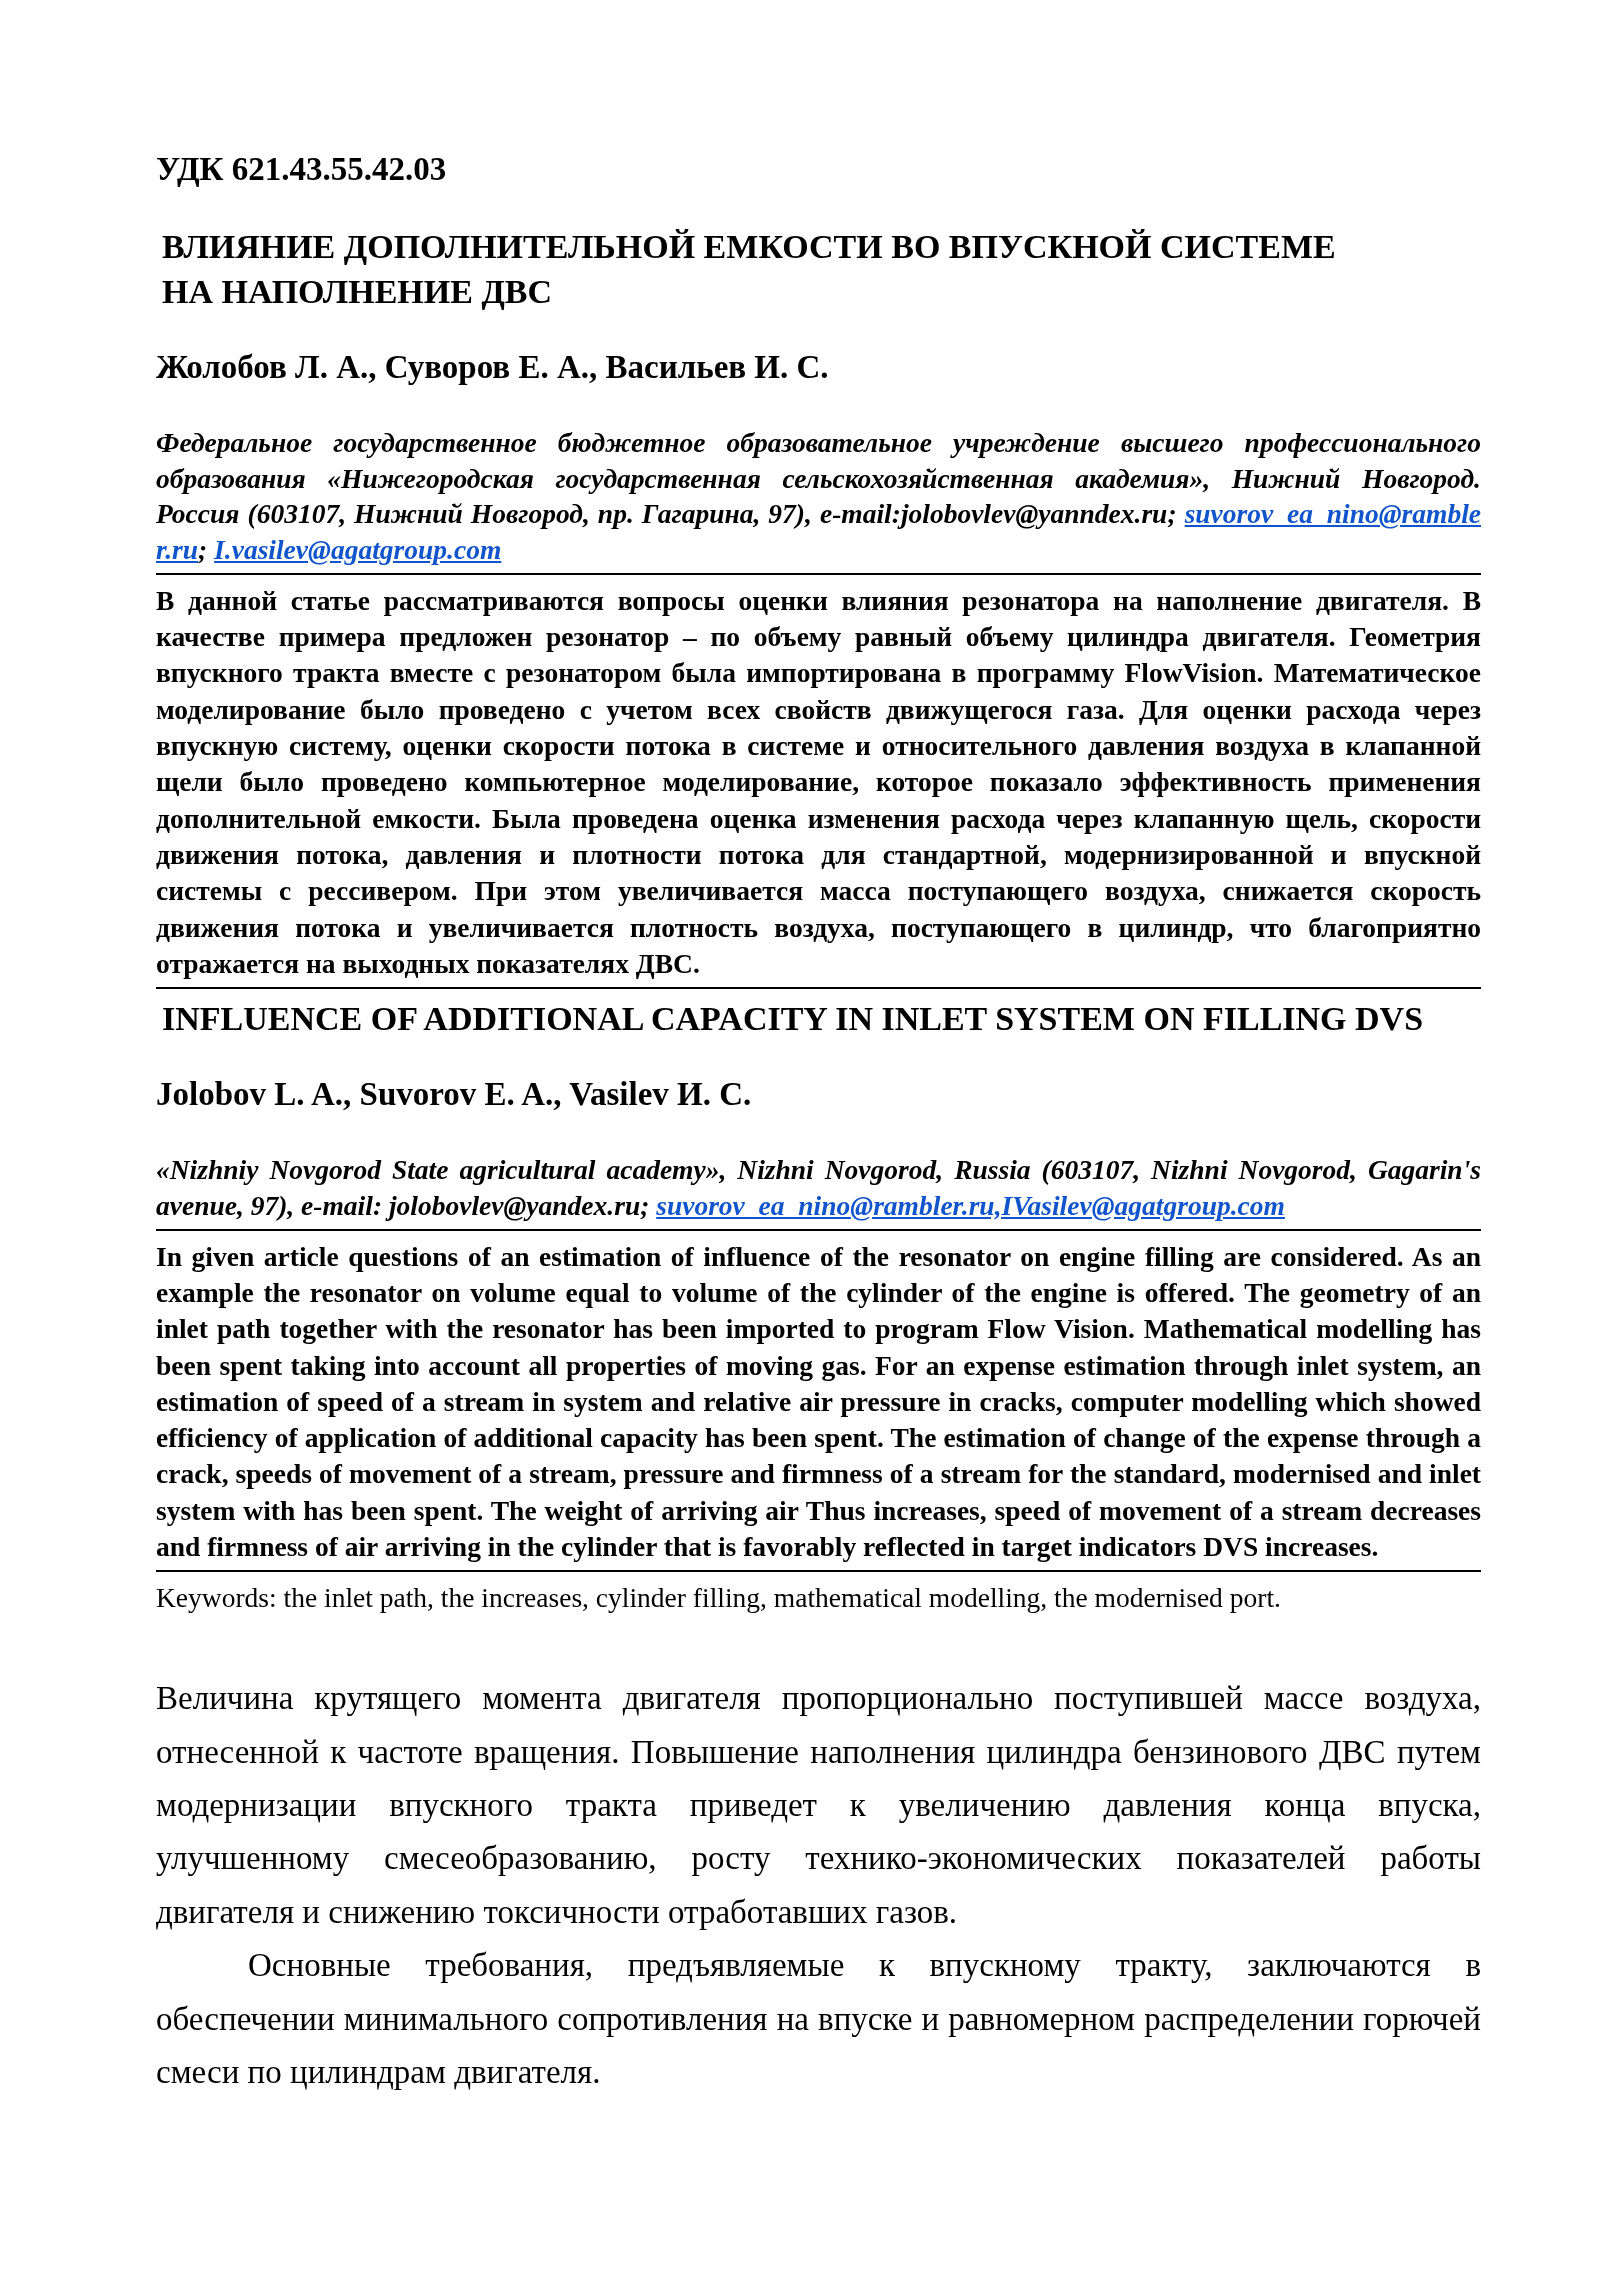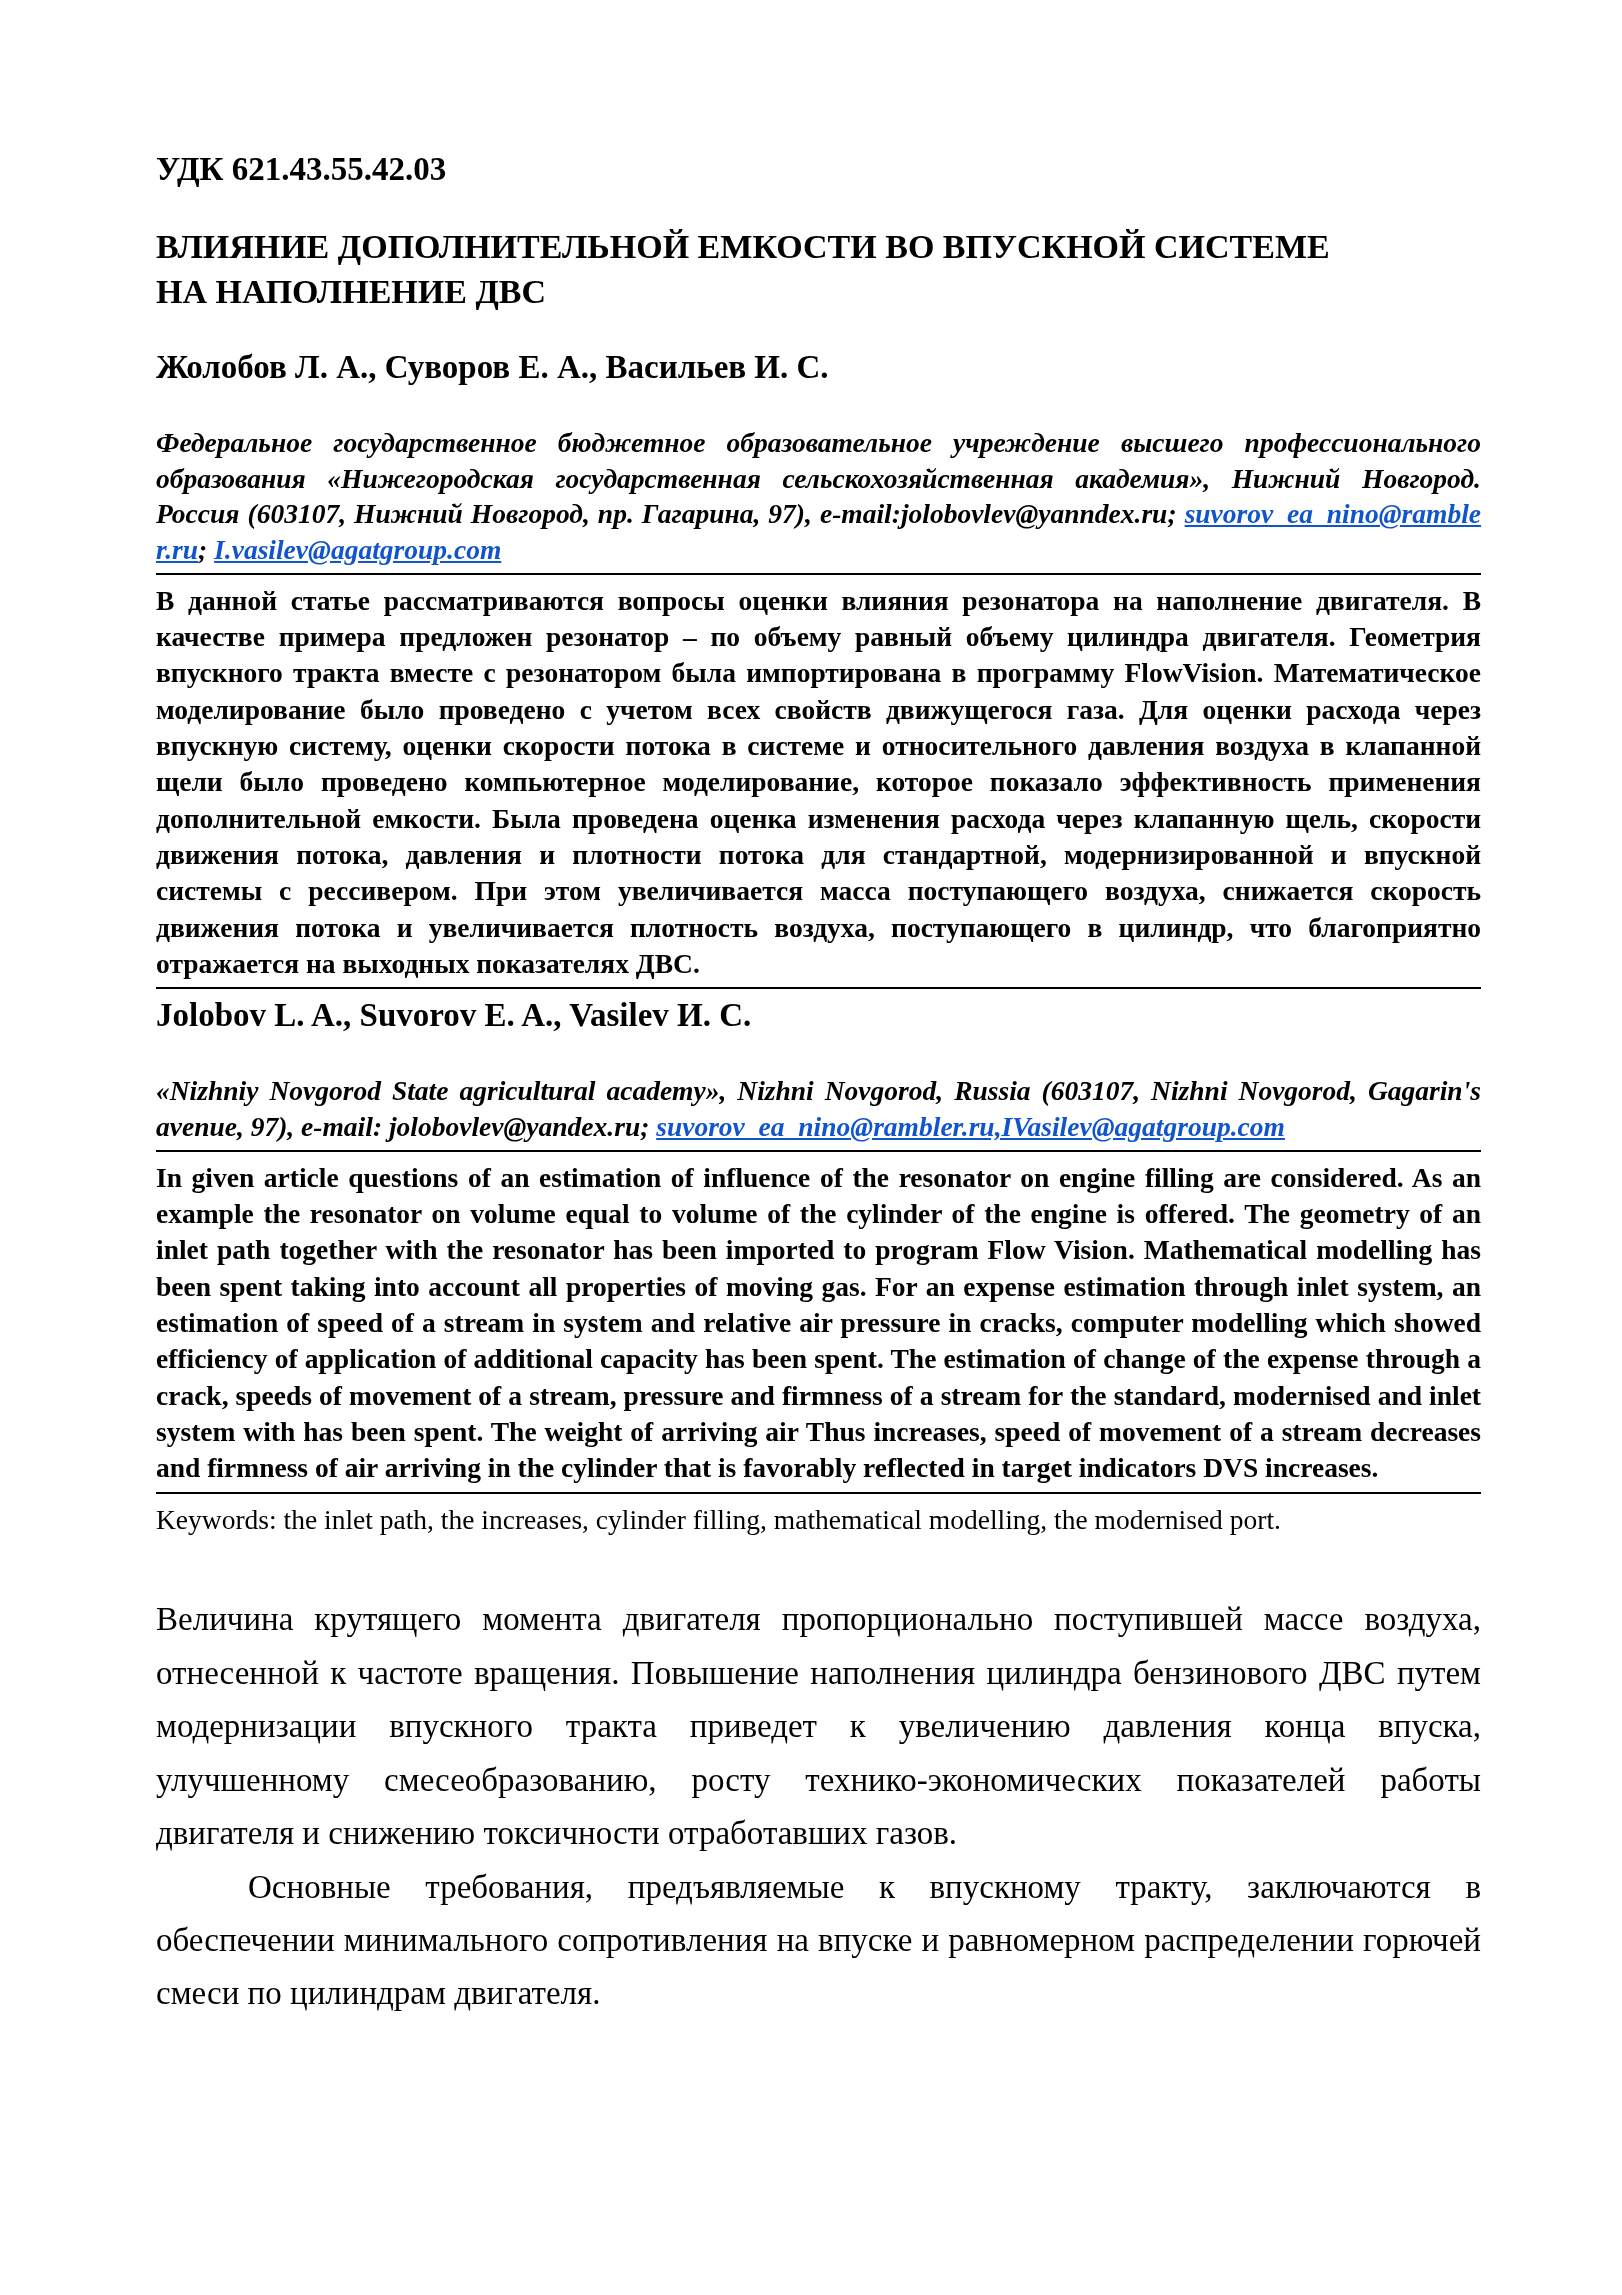--- a/index.html
+++ b/index.html
@@ -25,7 +25,7 @@
     font-size: 34px;
     line-height: 1.32;
     white-space: pre-line;
-    margin: 0 0 34px 0;
+    margin: 0 0 34px 6px;
   }
   .authors {
     font-weight: bold;

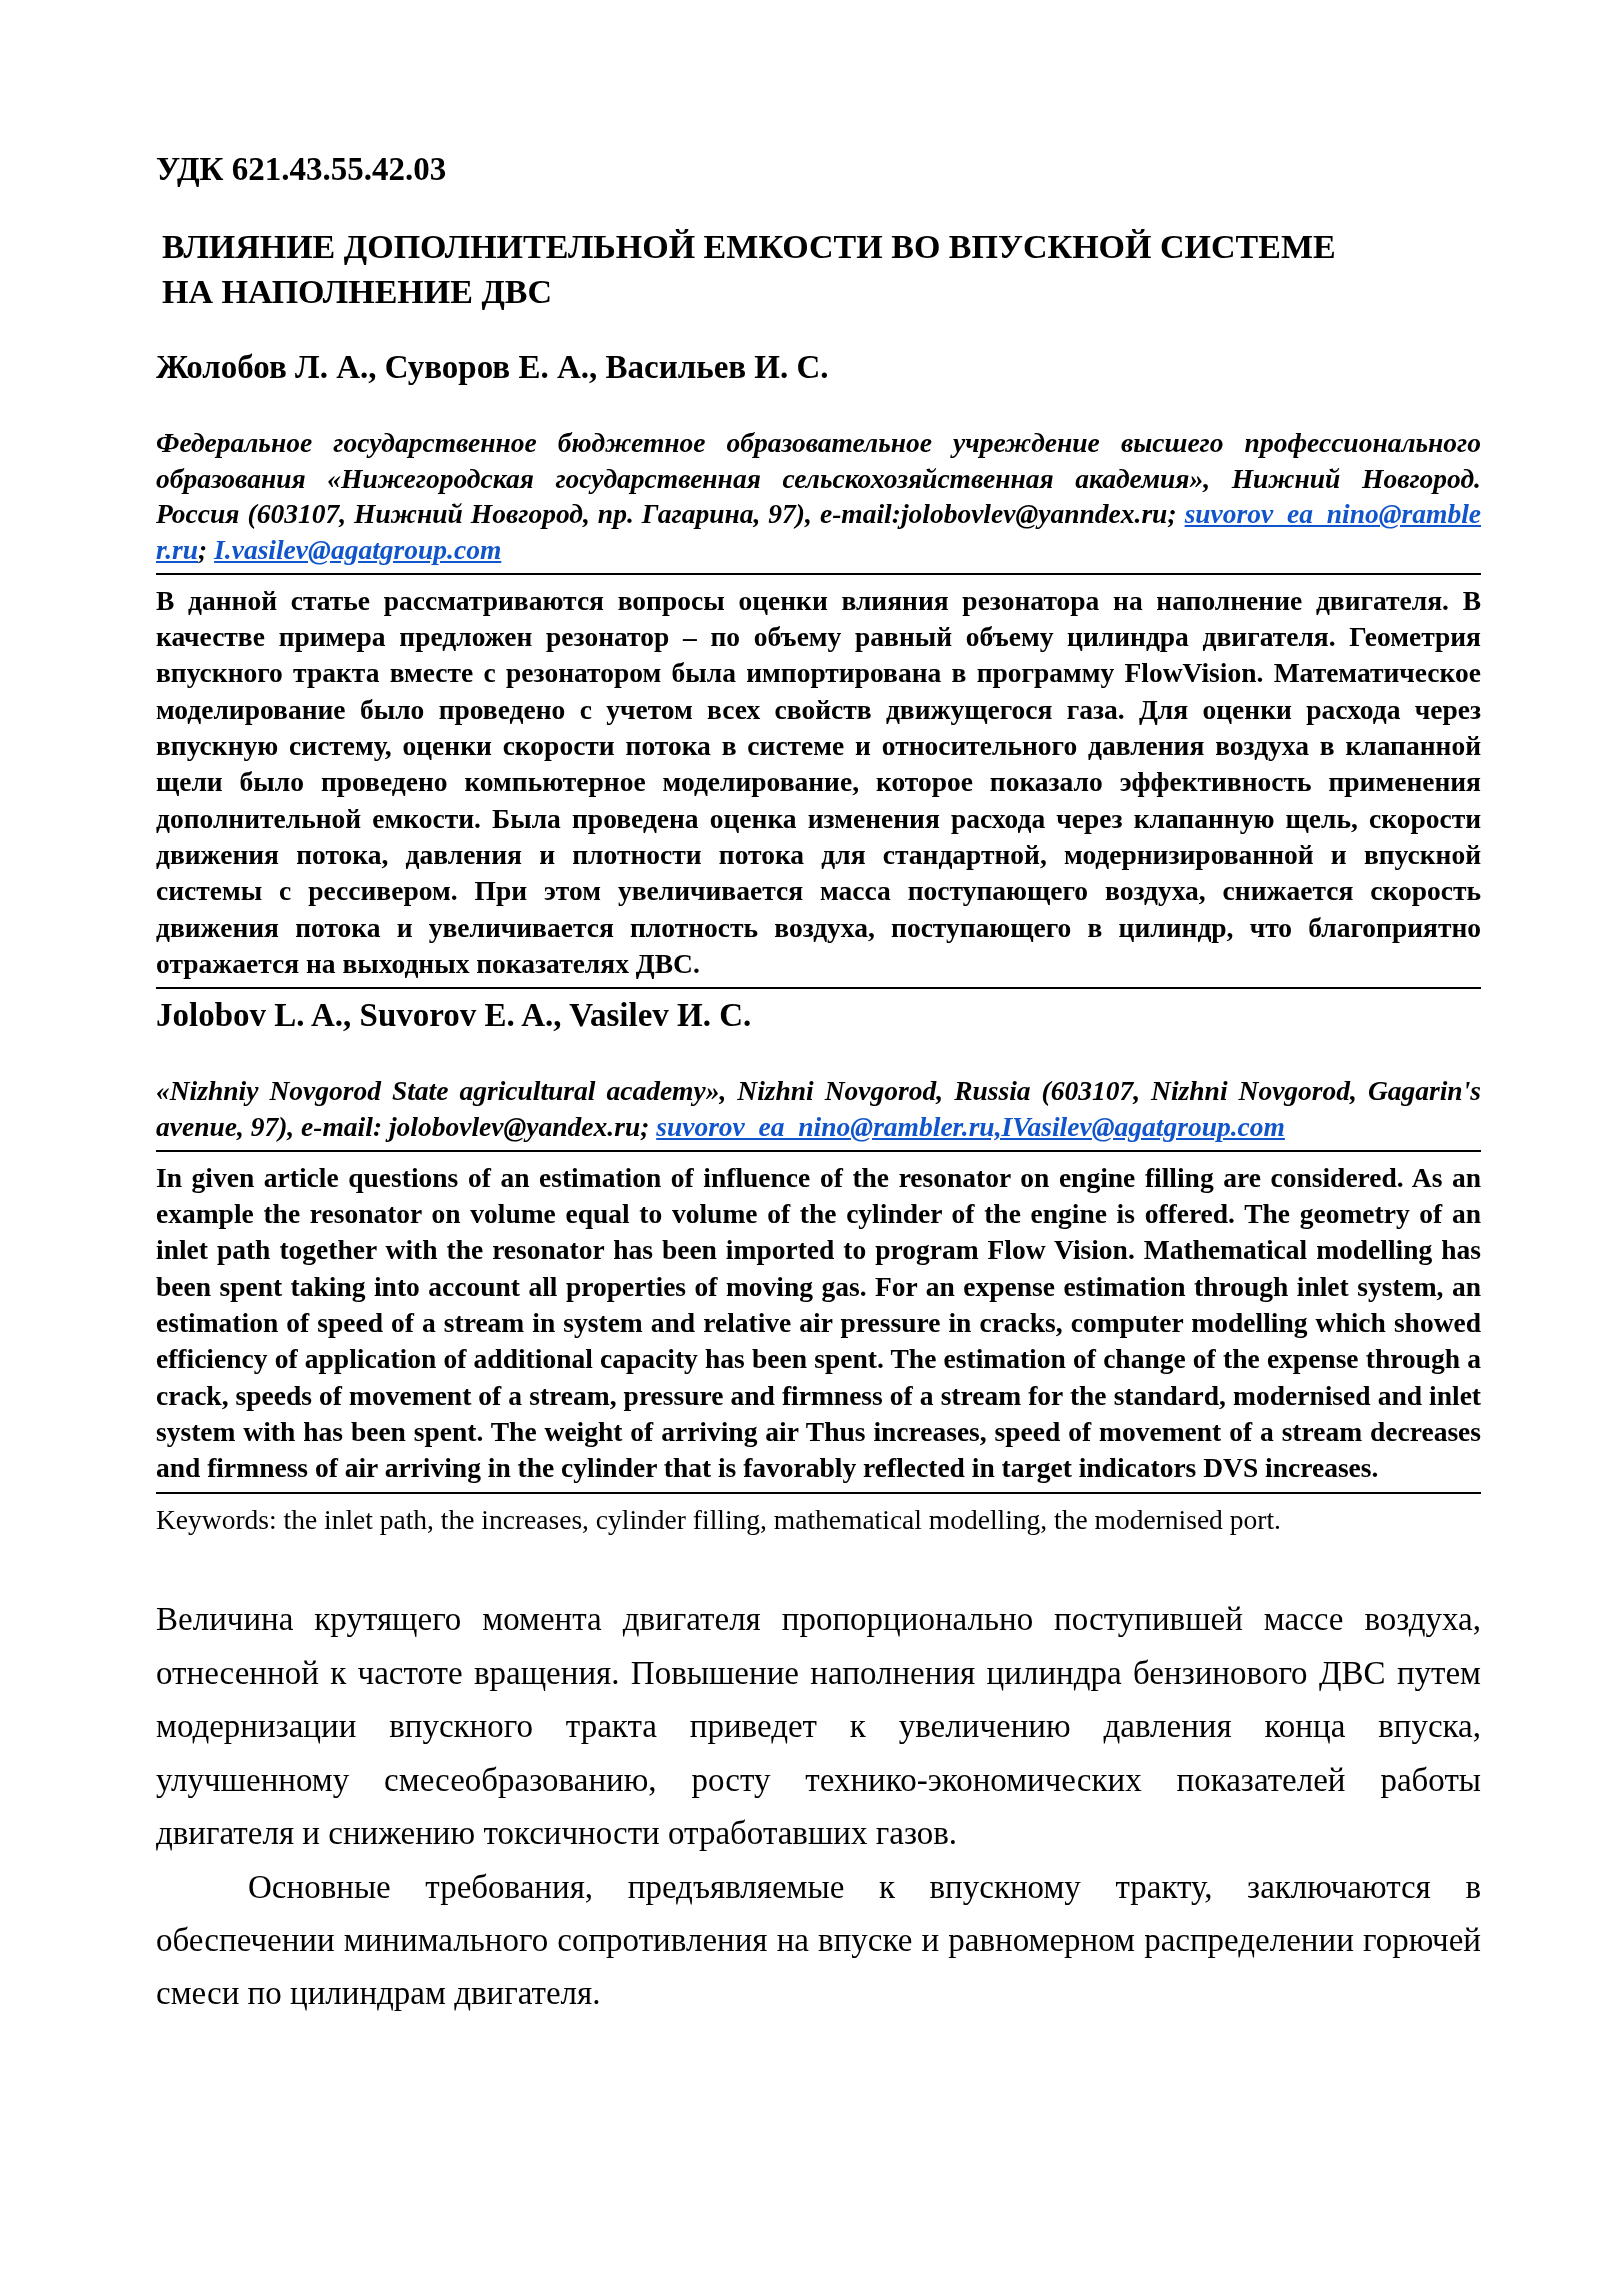--- a/index.html
+++ b/index.html
@@ -95,6 +95,7 @@
   <hr class="rule">
 
 
+  <h1 class="title-en">INFLUENCE OF ADDITIONAL CAPACITY IN INLET SYSTEM ON FILLING DVS</h1>
 
   <div class="authors">Jolobov L. A., Suvorov E. A., Vasilev И. С.</div>
 

